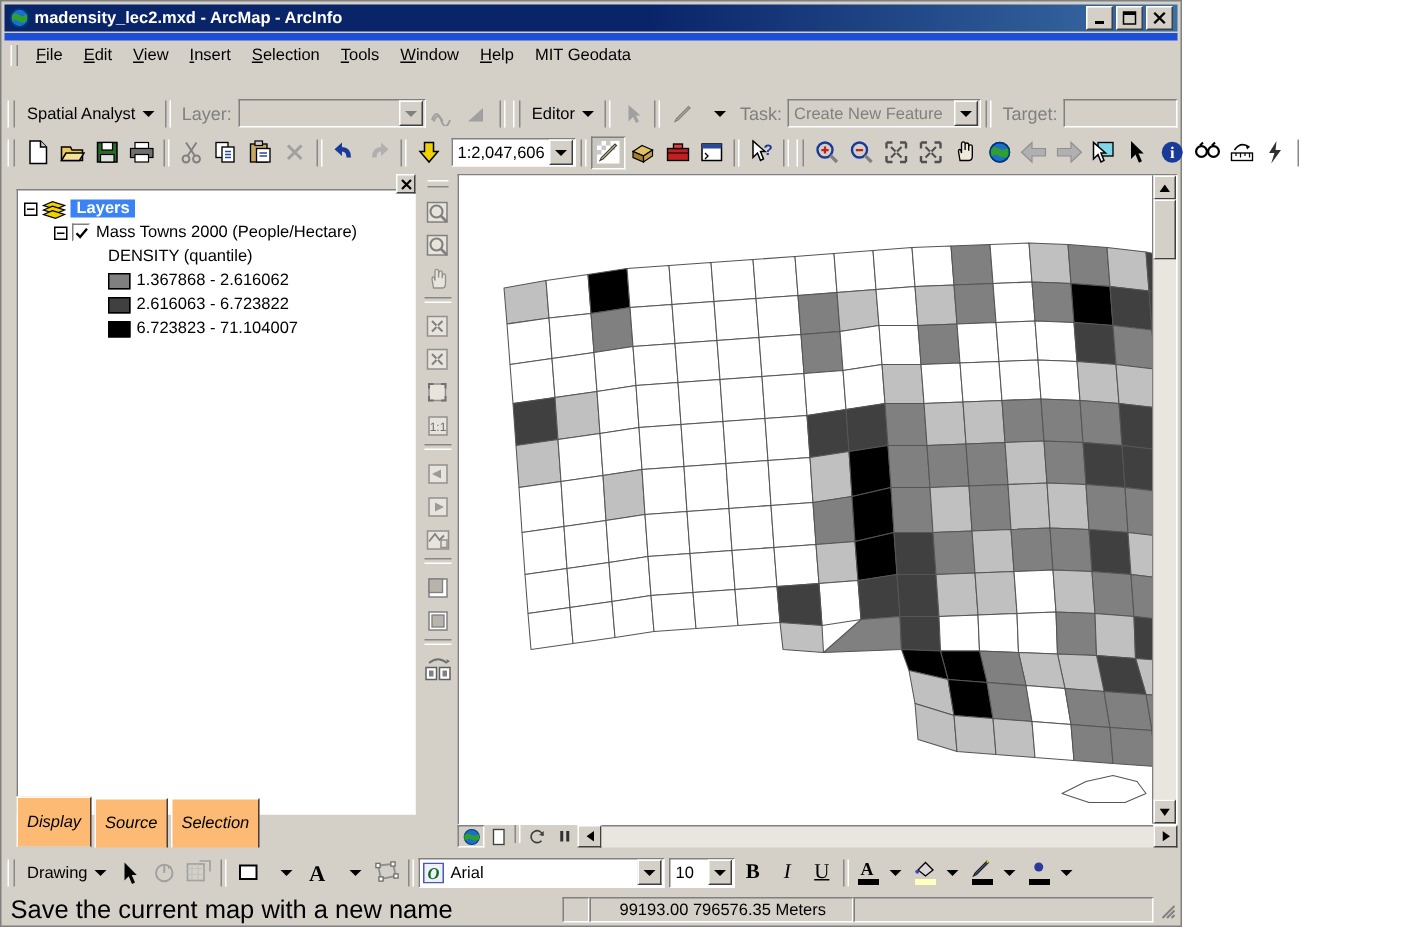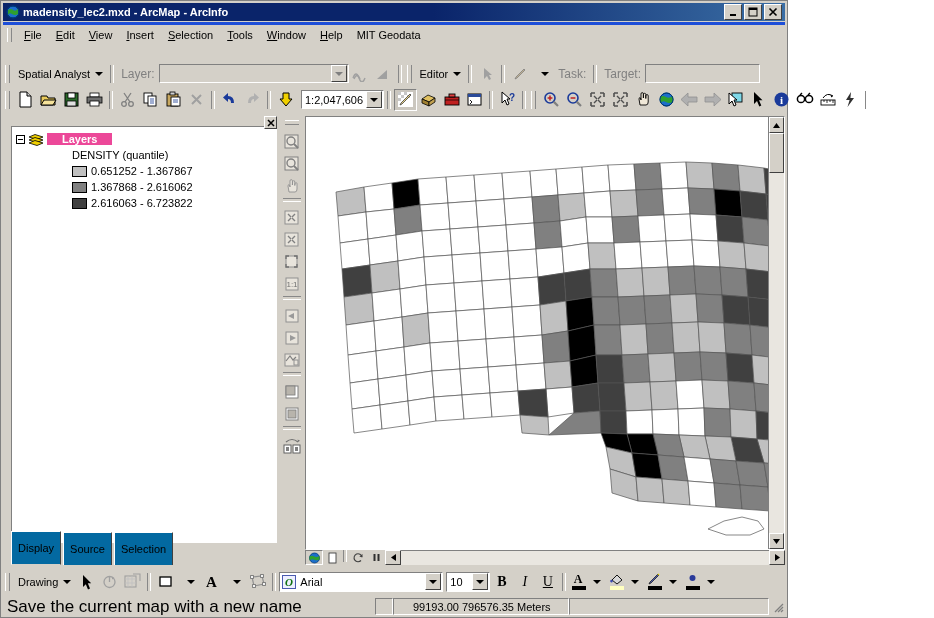--- a/index.html
+++ b/index.html
@@ -33,7 +33,7 @@
   .menubar{
     height:20px;margin:1px 2px 0 2px;background:#d4d0c8;
     display:flex;align-items:center;
-    border-top:3px solid #1d4ed8;
+    border-top:5px solid #1d4ed8;
     padding-left:4px;
   }
   .menugrip{width:3px;height:14px;border-left:1px solid #fff;border-right:1px solid #888;margin-right:5px;}

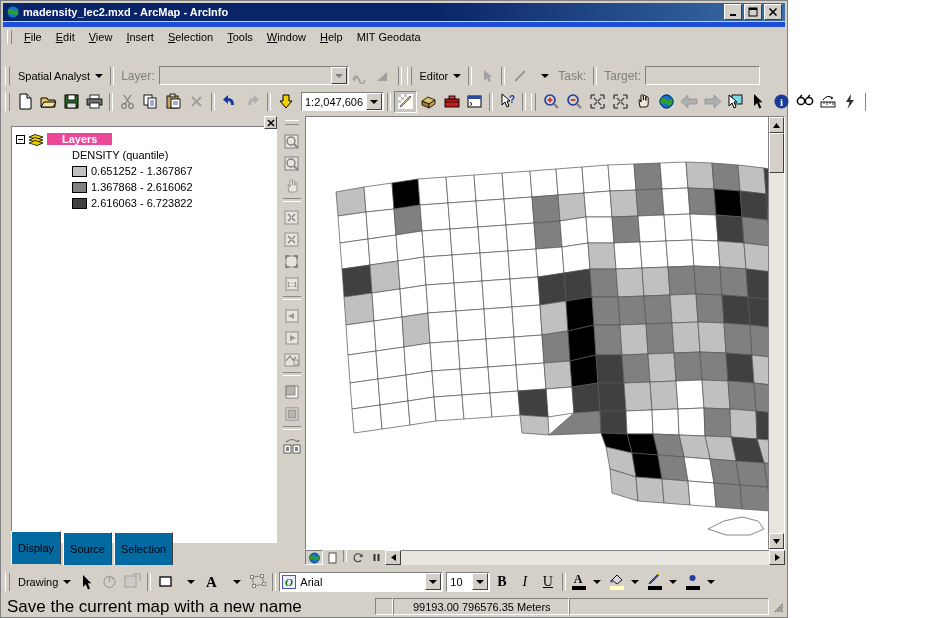--- a/index.html
+++ b/index.html
@@ -269,6 +269,12 @@
         <span class="caret"></span>
       </span>
     <span class="lbl dis">Task:</span>
+    <span class="combo" style="width:196px;">
+      <span class="ctext dis">Create New Feature</span>
+      <span class="cbtn">
+          <span class="caret"></span>
+        </span>
+    </span>
     <span class="sep"></span>
     <span class="lbl dis">Target:</span>
     <span class="combo" style="width:115px;">

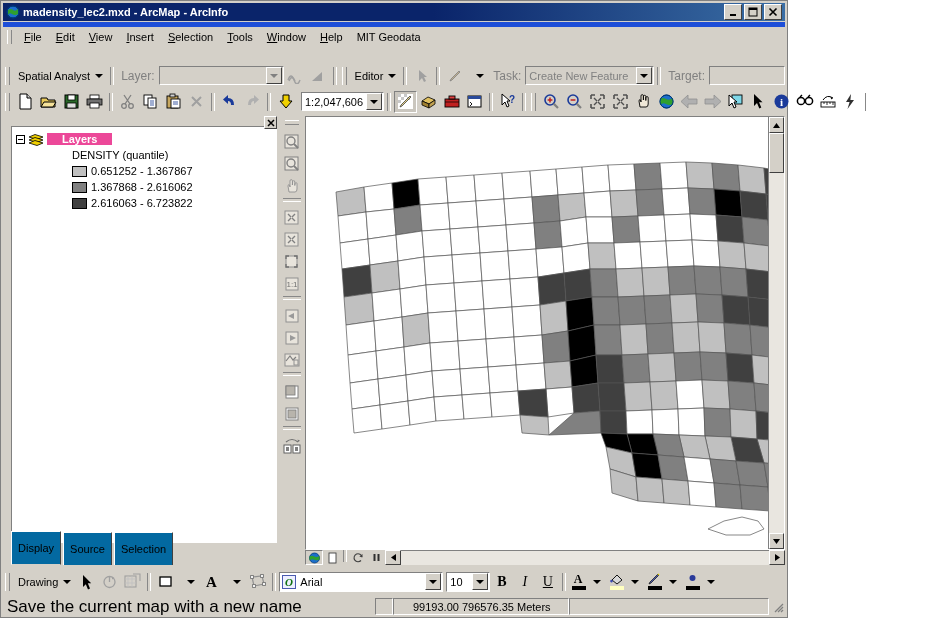--- a/index.html
+++ b/index.html
@@ -109,7 +109,7 @@
     display:flex;align-items:center;justify-content:center;
   }
   .layers-icon{width:16px;height:13px;margin-right:3px;flex:none;}
-  .sel-label{background:#ec4899;color:#fff;font-weight:bold;padding:0 15px;font-size:11px;}
+  .sel-label{background:#3b82f6;color:#fff;font-weight:bold;padding:0 4px;font-size:11px;}
   .lyr-label{font-size:11px;white-space:nowrap;}
   .field-label{font-size:11px;margin:2px 0 2px 56px;}
   .legrow{display:flex;align-items:center;height:16px;margin-left:56px;}

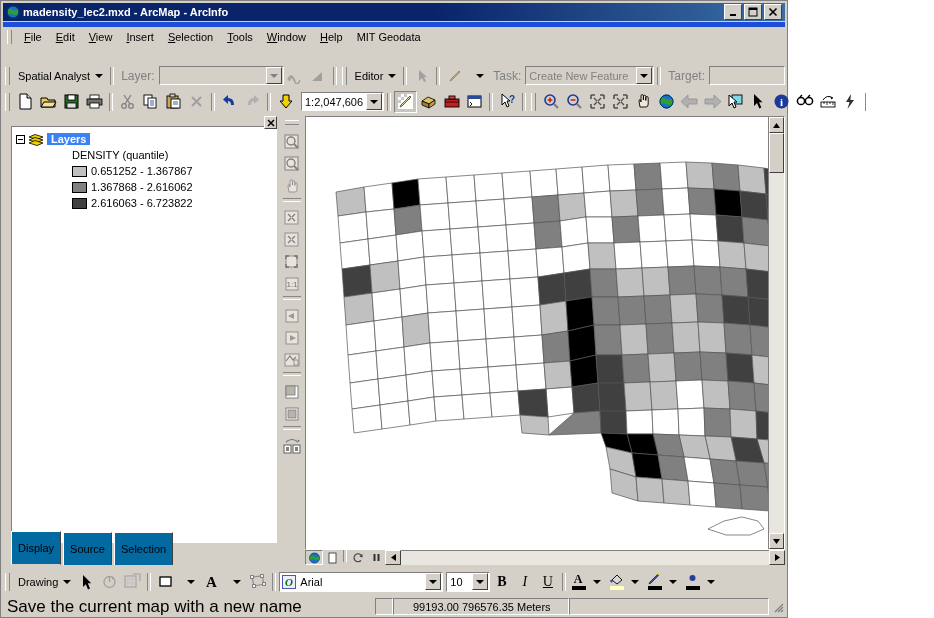--- a/index.html
+++ b/index.html
@@ -512,6 +512,19 @@
             </svg>
           </span>
           <span class="sel-label">Layers</span>
+        </div>
+        <div class="tnode" style="margin-left:20px;">
+          <span class="tbox">
+            <svg width="7" height="7" viewBox="0 0 7 7">
+                <path d="M1 3.5 h5" stroke="#000" stroke-width="1"></path>
+              </svg>
+          </span>
+          <span class="chk">
+            <svg width="9" height="9" viewBox="0 0 9 9">
+                <path d="M1 4.5 L3.4 7 L8 1.5" stroke="#000" stroke-width="1.6" fill="none"></path>
+              </svg>
+          </span>
+          <span class="lyr-label">Mass Towns 2000 (People/Hectare)</span>
         </div>
         <div class="field-label">DENSITY (quantile)</div>
 

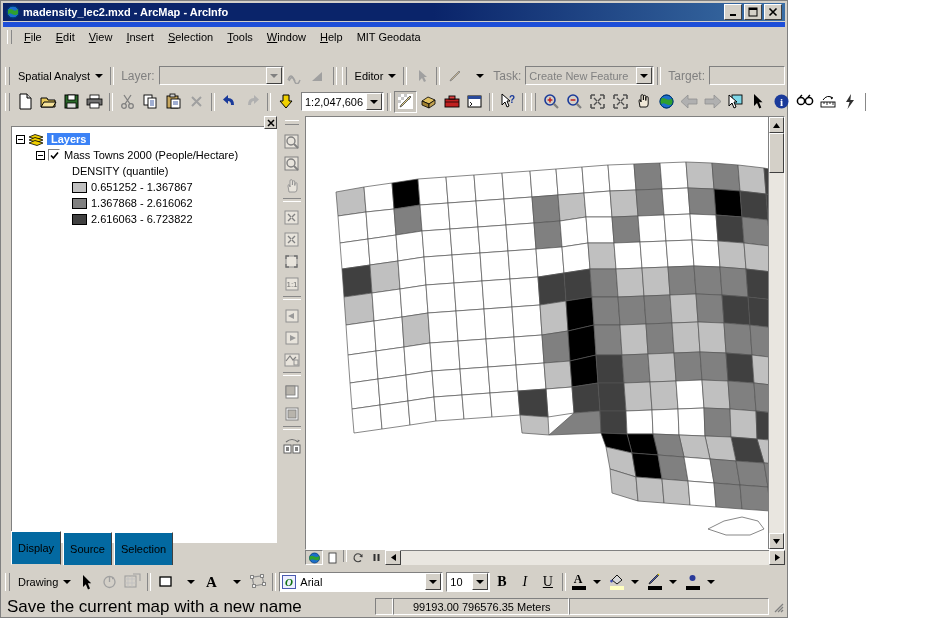--- a/index.html
+++ b/index.html
@@ -528,10 +528,6 @@
         </div>
         <div class="field-label">DENSITY (quantile)</div>
 
-        <div class="legrow">
-          <span class="swatch" style="background:#c0c0c0;"></span>
-          <span class="legtxt">0.651252 - 1.367867</span>
-        </div>
         <div class="legrow">
           <span class="swatch" style="background:#808080;"></span>
           <span class="legtxt">1.367868 - 2.616062</span>

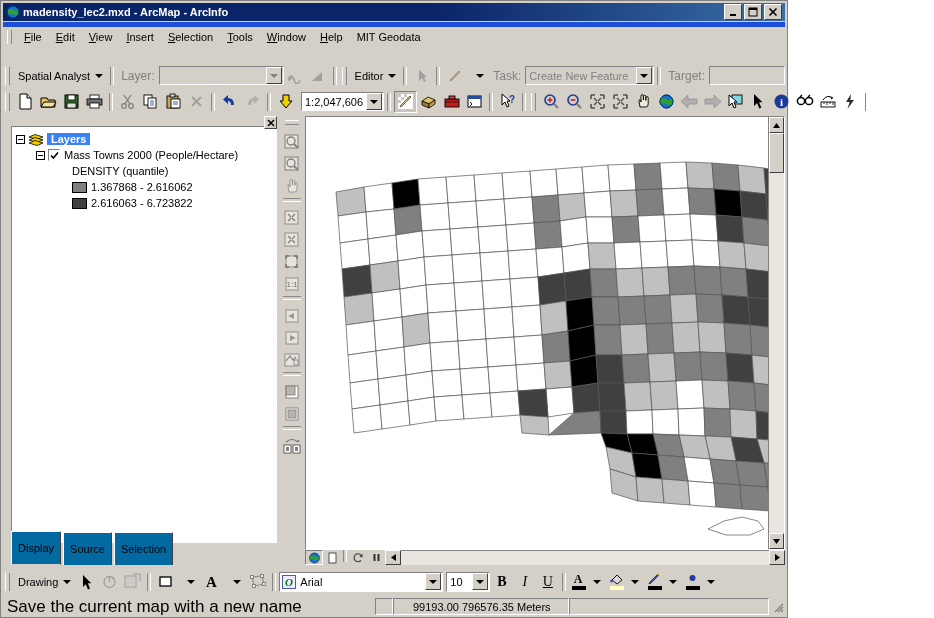--- a/index.html
+++ b/index.html
@@ -535,6 +535,10 @@
         <div class="legrow">
           <span class="swatch" style="background:#404040;"></span>
           <span class="legtxt">2.616063 - 6.723822</span>
+        </div>
+        <div class="legrow">
+          <span class="swatch" style="background:#000000;"></span>
+          <span class="legtxt">6.723823 - 71.104007</span>
         </div>
       </div>
       <div class="toc-tabs">

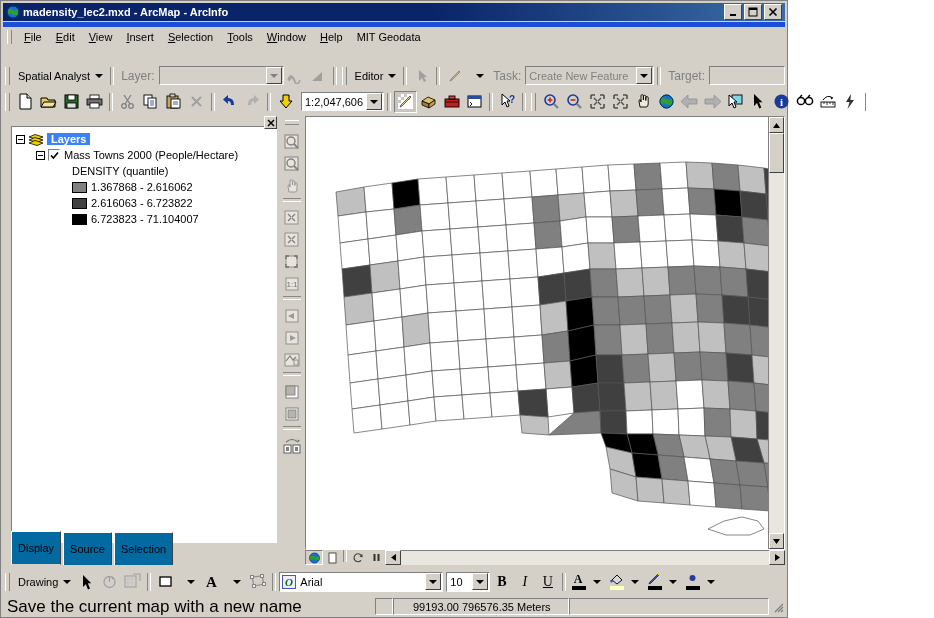--- a/index.html
+++ b/index.html
@@ -117,9 +117,9 @@
   .legtxt{font-size:11px;white-space:nowrap;}
   .toc-tabs{height:20px;display:flex;align-items:flex-end;padding-left:8px;margin-top:2px;}
   .tab{
-    height:17px;padding:16px 6px;display:flex;align-items:center;font-size:11px;background:#0369a1;
+    height:17px;padding:16px 6px;display:flex;align-items:center;font-size:11px;background:#fdba74;
     border-top:1px solid #fff;border-left:1px solid #fff;border-right:1px solid #404040;
-    margin-right:2px;box-sizing:border-box;
+    margin-right:2px;box-sizing:border-box;font-style:italic;
   }
   .tab.active{height:19px;border-bottom:1px solid #d4d0c8;font-weight:normal;}
 

